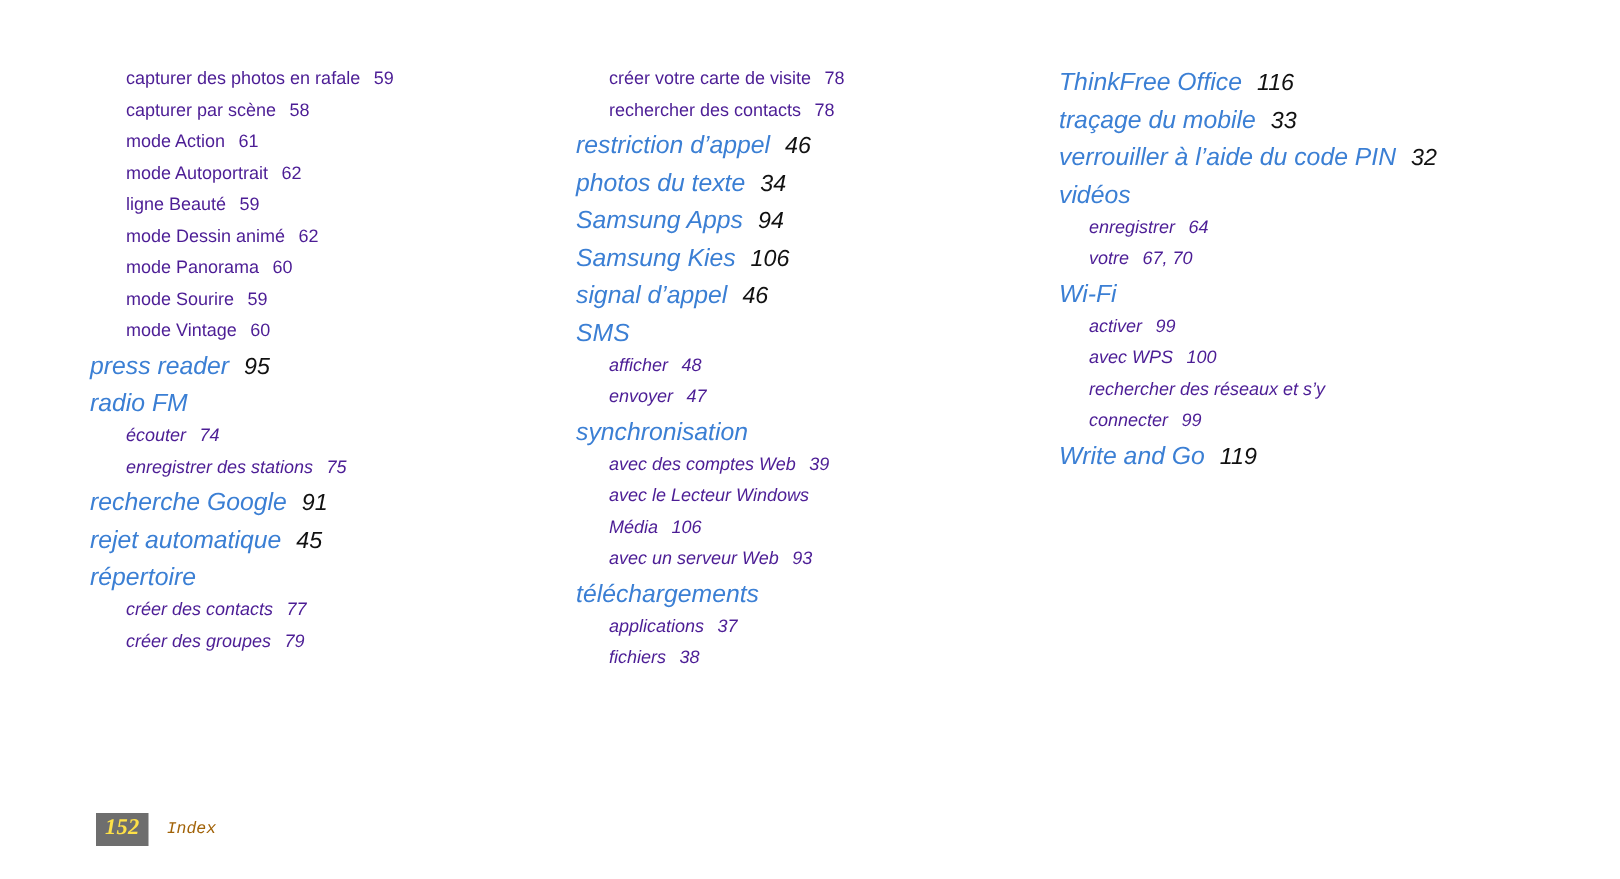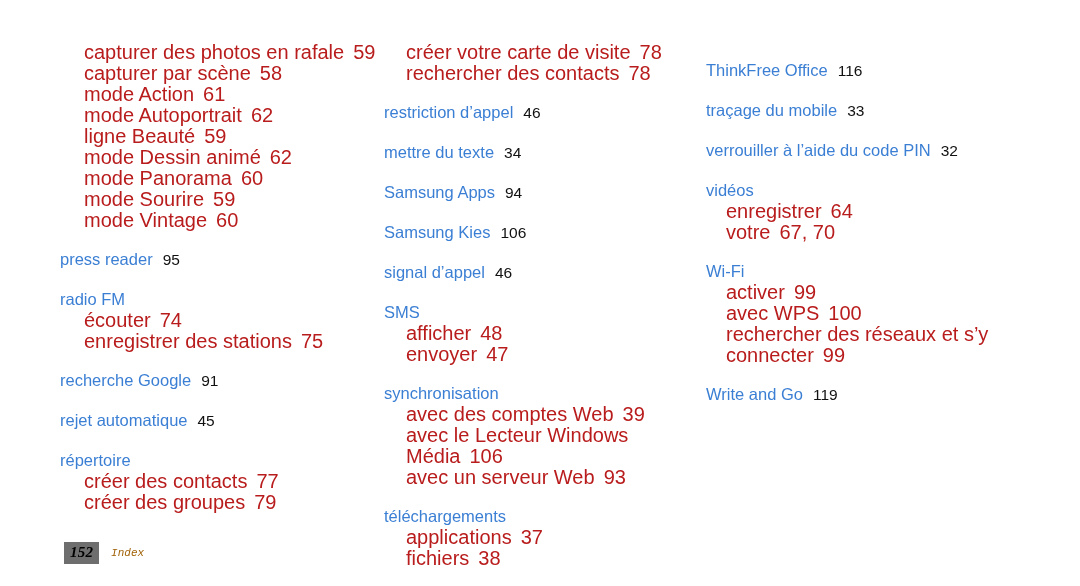--- a/index.html
+++ b/index.html
@@ -69,8 +69,8 @@
     padding: 0;
   }
   .sub {
-    color: #b91c1c;
-    font-size: 20px;
+    color: #4c1d95;
+    font-size: 12px;
     line-height: 21px;
     white-space: nowrap;
   }

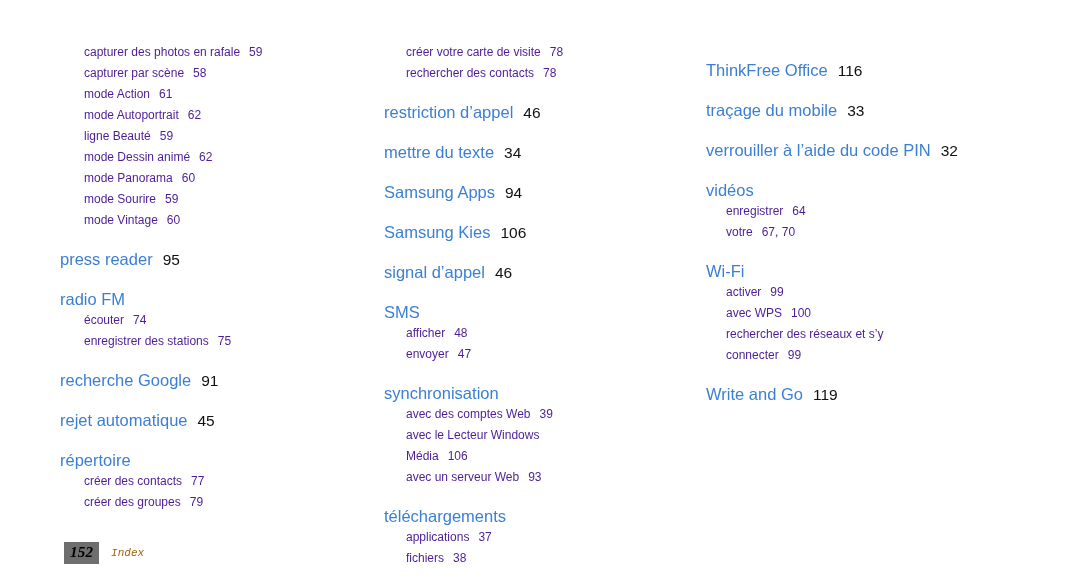--- a/index.html
+++ b/index.html
@@ -46,7 +46,8 @@
     margin: 0;
   }
   .entry.has-space {
-    margin-top: 17px;
+    margin-top: 2px;
+    font-style: italic;
   }
   .entry-head {
     color: #3b7fd4;

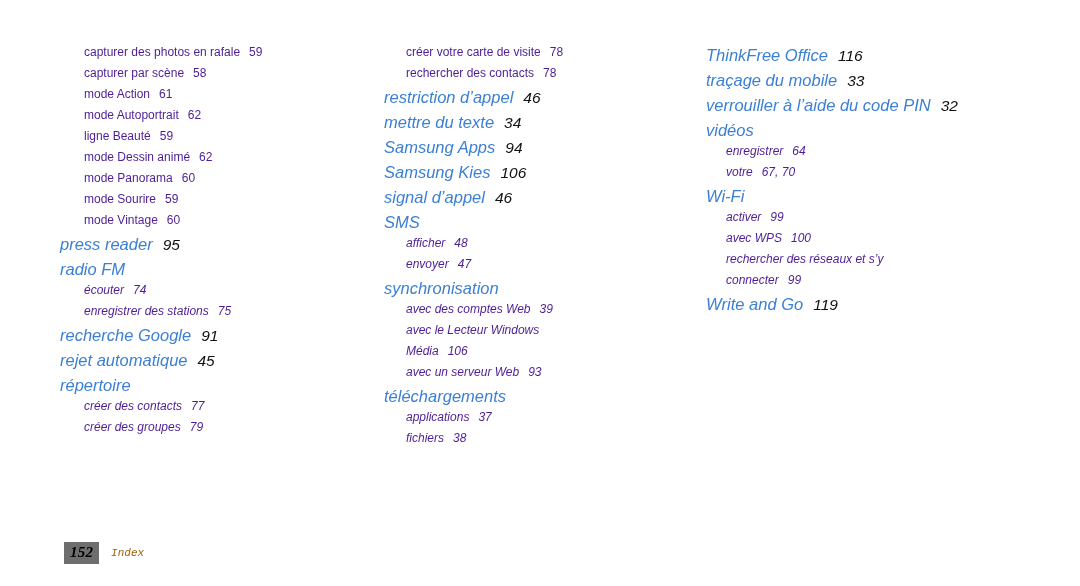--- a/index.html
+++ b/index.html
@@ -169,7 +169,7 @@
           <div class="entry-head"><span>restriction d’appel</span><span class="gap"></span><span class="pg">46</span></div>
         </div>
         <div class="entry has-space">
-          <div class="entry-head"><span>mettre du texte</span><span class="gap"></span><span class="pg">34</span></div>
+          <div class="entry-head"><span>photos du texte</span><span class="gap"></span><span class="pg">34</span></div>
         </div>
         <div class="entry has-space">
           <div class="entry-head"><span>Samsung Apps</span><span class="gap"></span><span class="pg">94</span></div>

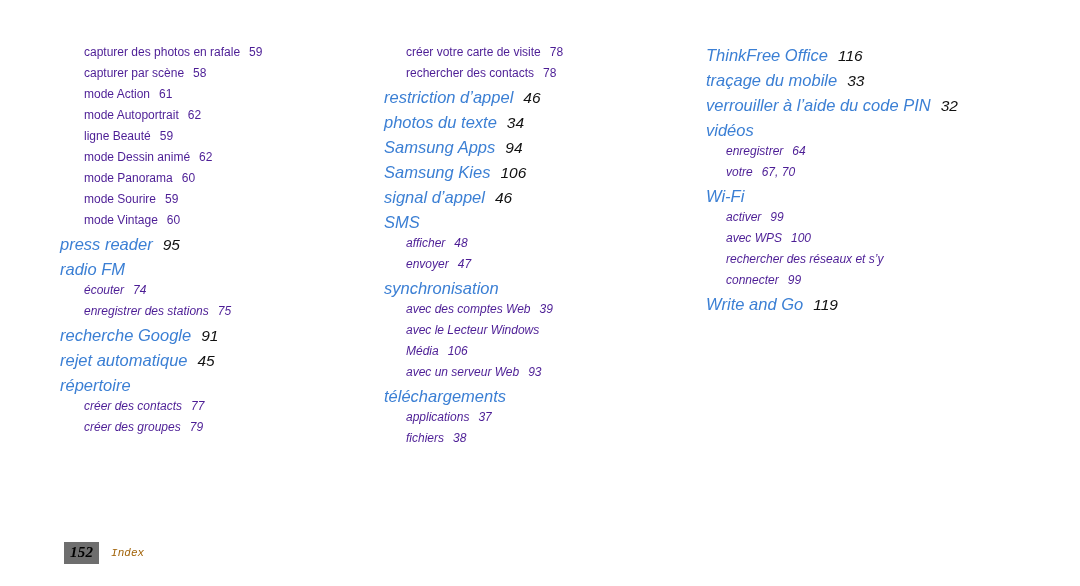--- a/index.html
+++ b/index.html
@@ -101,7 +101,7 @@
   }
   .page-badge {
     background: #6e6e6e;
-    color: #000000;
+    color: #fde047;
     font-family: "Liberation Serif", "DejaVu Serif", serif;
     font-style: italic;
     font-weight: bold;

